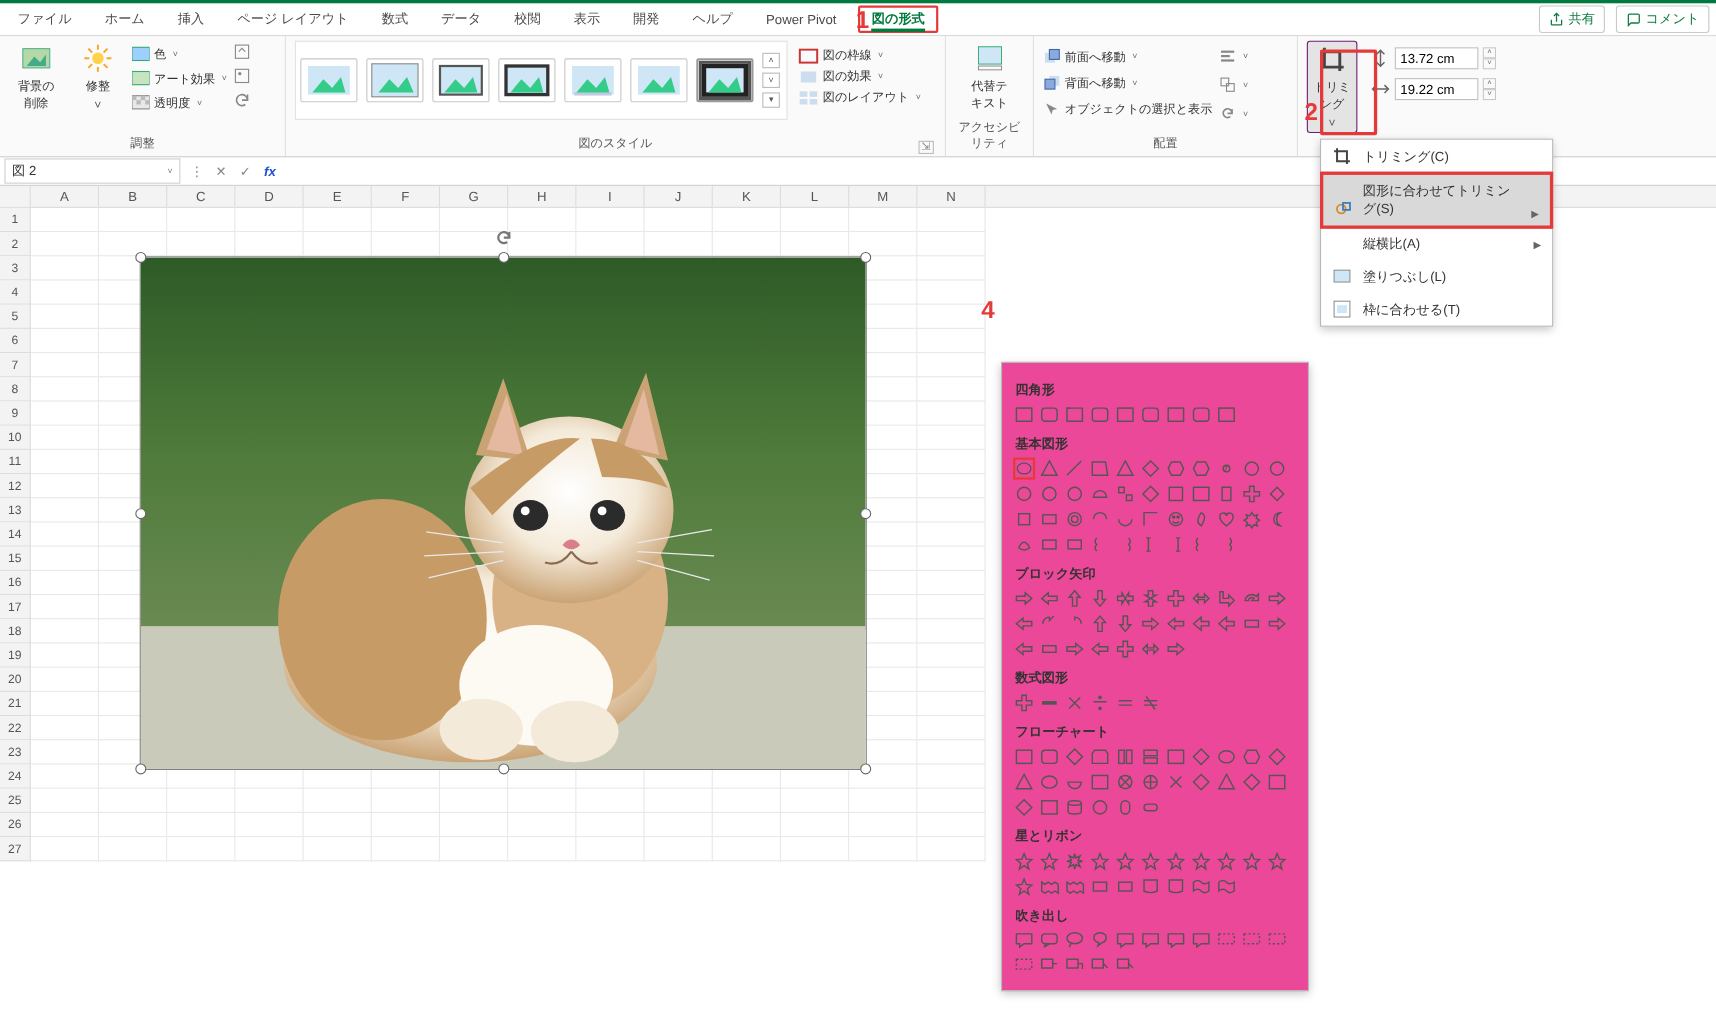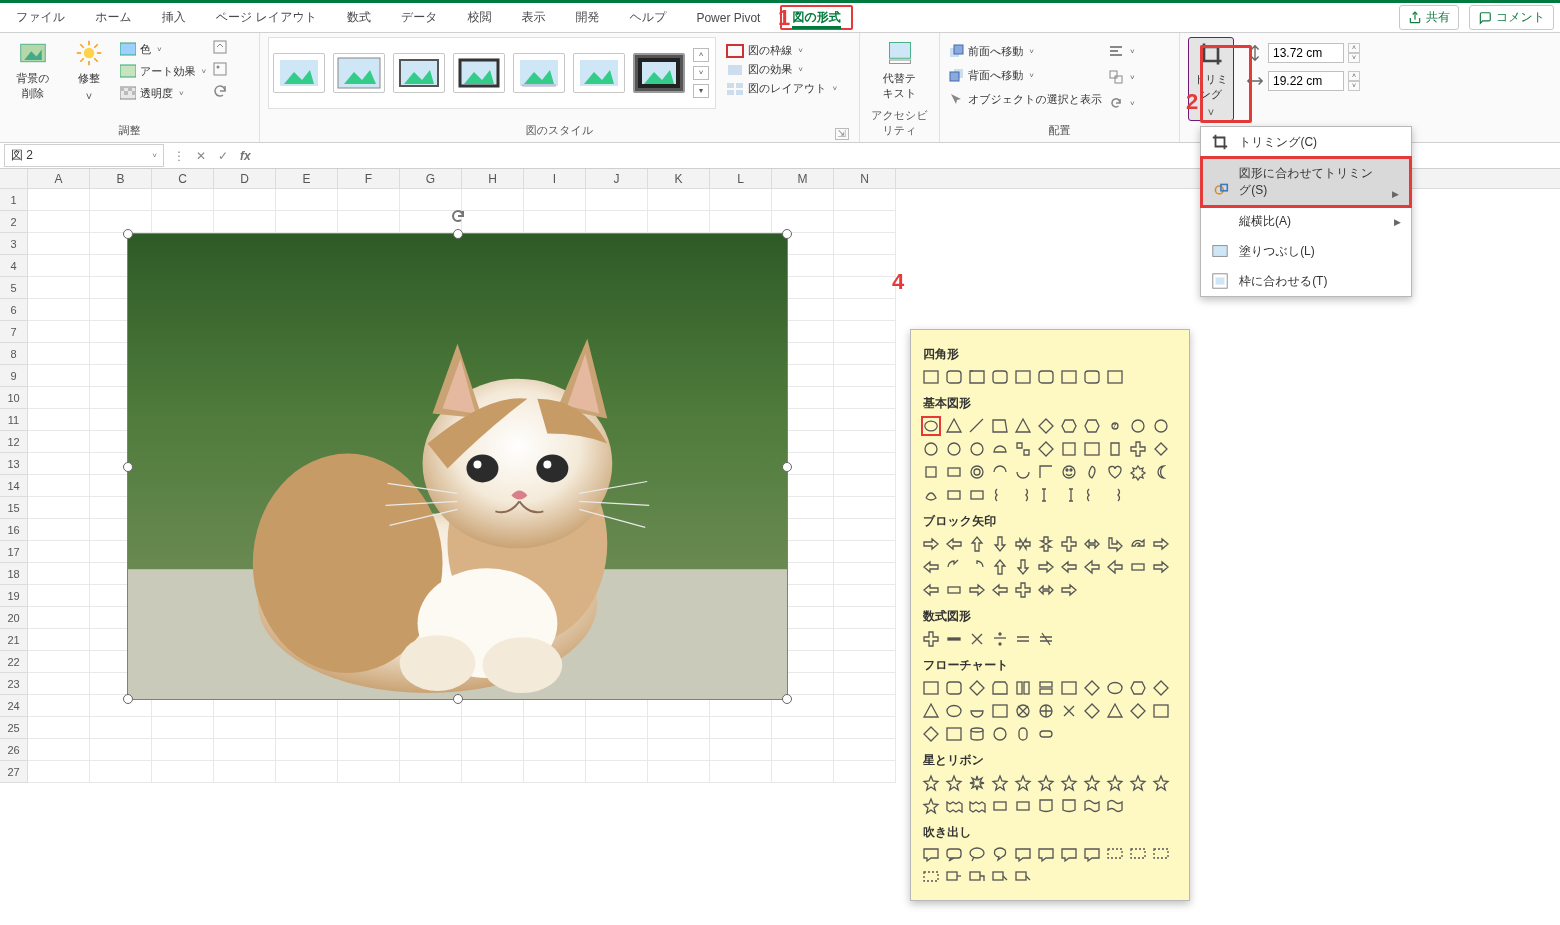--- a/index.html
+++ b/index.html
@@ -56,7 +56,7 @@
   .namebox .dd { color:#777; font-size:8px; }
   .fbar-sep { width:22px; text-align:center; color:#888; }
   .fbar-btn { width:22px; text-align:center; color:#888; font-size:12px; }
-  .fx { font-style:italic; font-weight:bold; color:#737373; padding:0 6px; }
+  .fx { font-style:italic; font-weight:bold; color:#1d4ed8; padding:0 6px; }
   .fbar-input { flex:1; border:none; outline:none; font-size:12px; padding:2px 6px; }
   
   .sheet-wrap { position:relative; height:750px; overflow:hidden; }

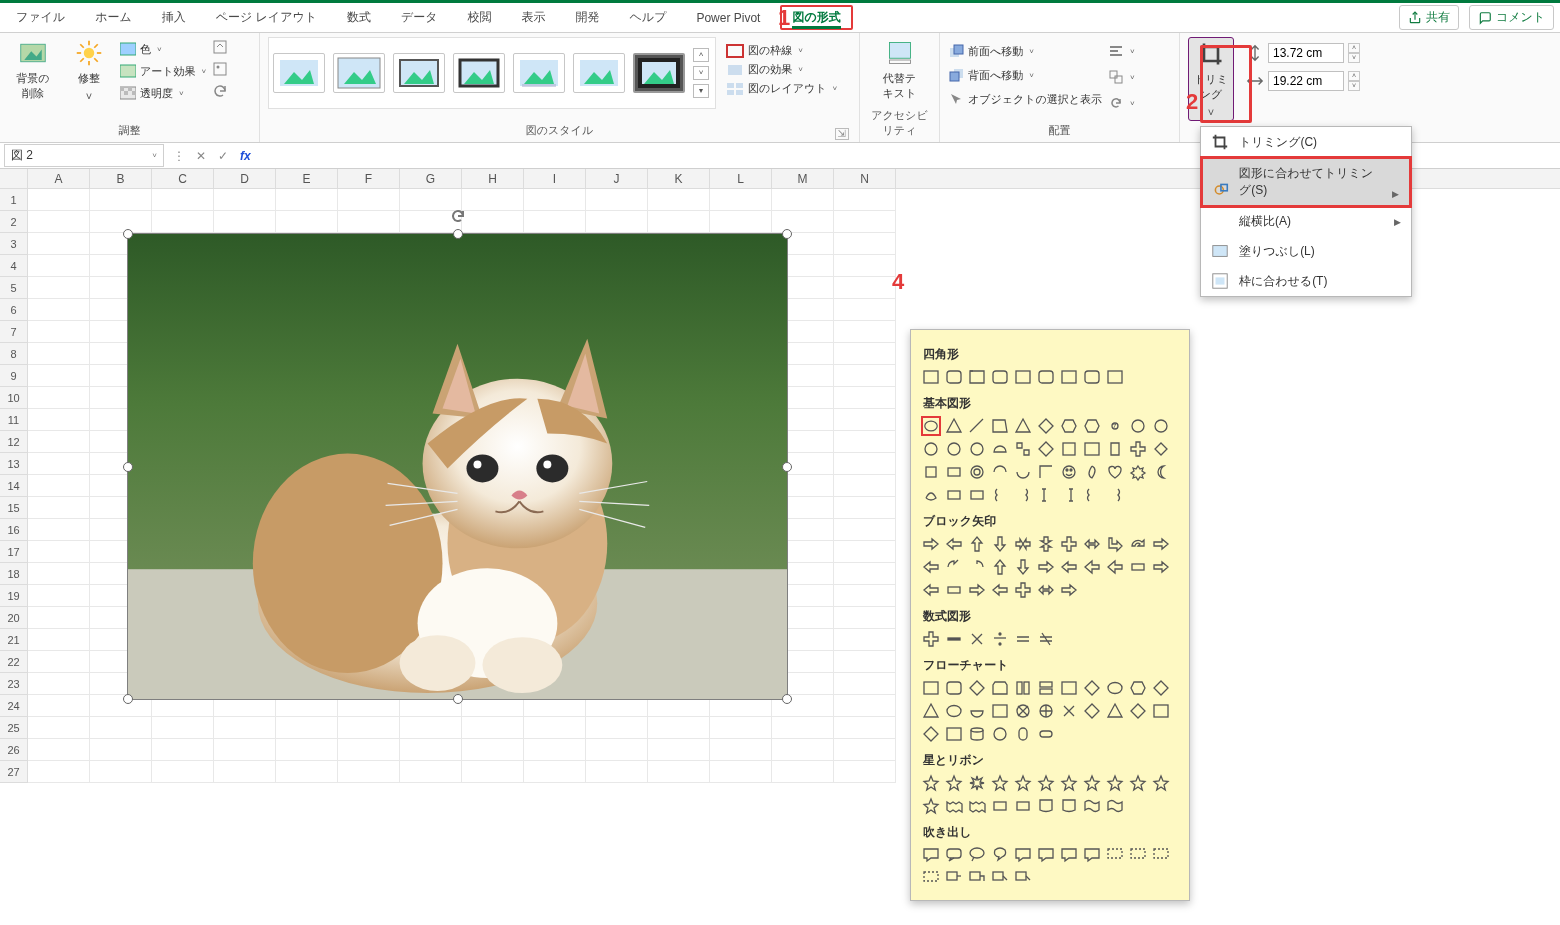--- a/index.html
+++ b/index.html
@@ -44,7 +44,7 @@
   .trim-item .chev { margin-left:auto; color:#666; font-size:9px; }
   .trim-item svg { width:18px; height:18px; }
   
-  .shapes-panel { position:absolute; top:160px; left:910px; width:280px; background:#fef9c3; border:1px solid #b8b8b8; box-shadow:0 3px 8px rgba(0,0,0,.25); z-index:25; padding:8px 10px 12px 10px; }
+  .shapes-panel { position:absolute; top:160px; left:910px; width:280px; background:#ec4899; border:1px solid #b8b8b8; box-shadow:0 3px 8px rgba(0,0,0,.25); z-index:25; padding:8px 10px 12px 10px; }
   .shapes-cat { font-weight:600; font-size:12px; margin:8px 0 4px 2px; color:#333; }
   .shapes-row { display:flex; flex-wrap:wrap; gap:3px; }
   .shape { width:20px; height:20px; display:flex; align-items:center; justify-content:center; cursor:pointer; }

